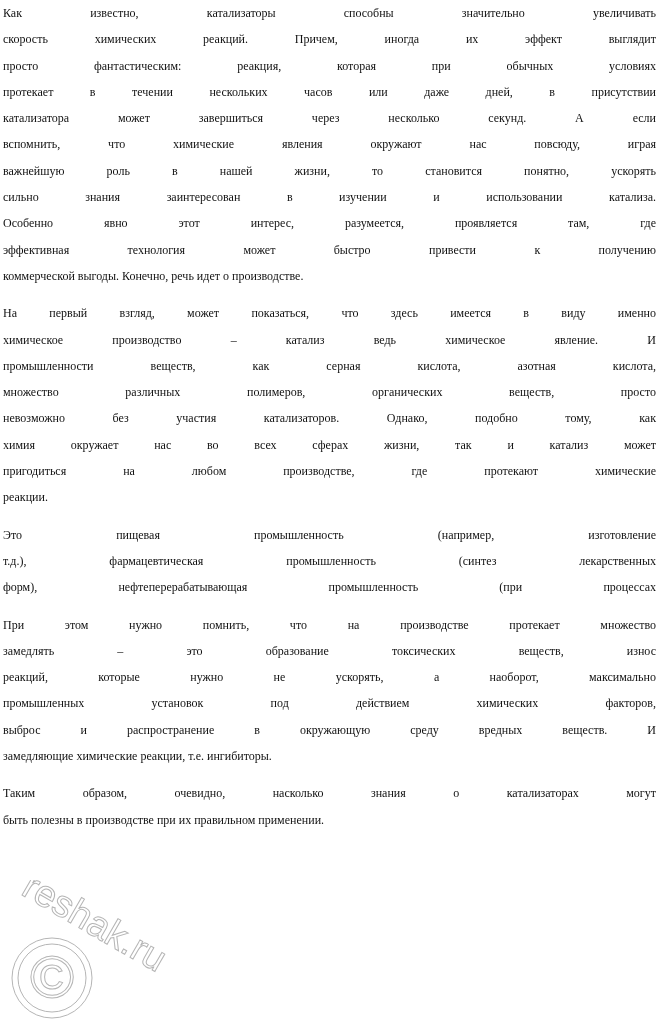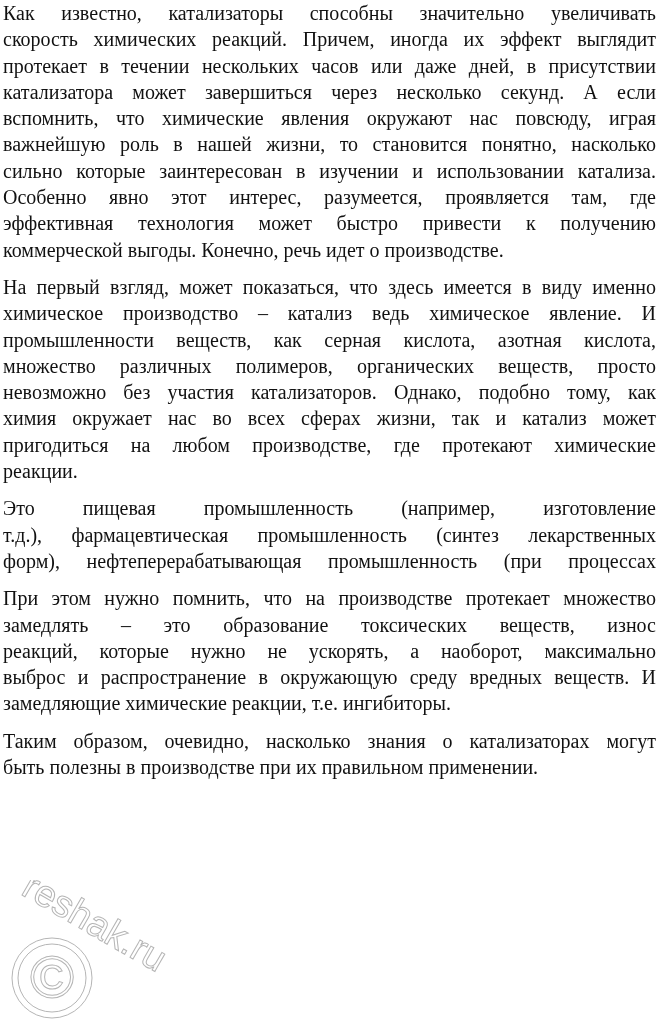--- a/index.html
+++ b/index.html
@@ -26,7 +26,7 @@
   }
   .line {
     display: block;
-    font-size: 20px;
+    font-size: 12px;
     line-height: 26.3px;
     height: 26.3px;
     white-space: nowrap;

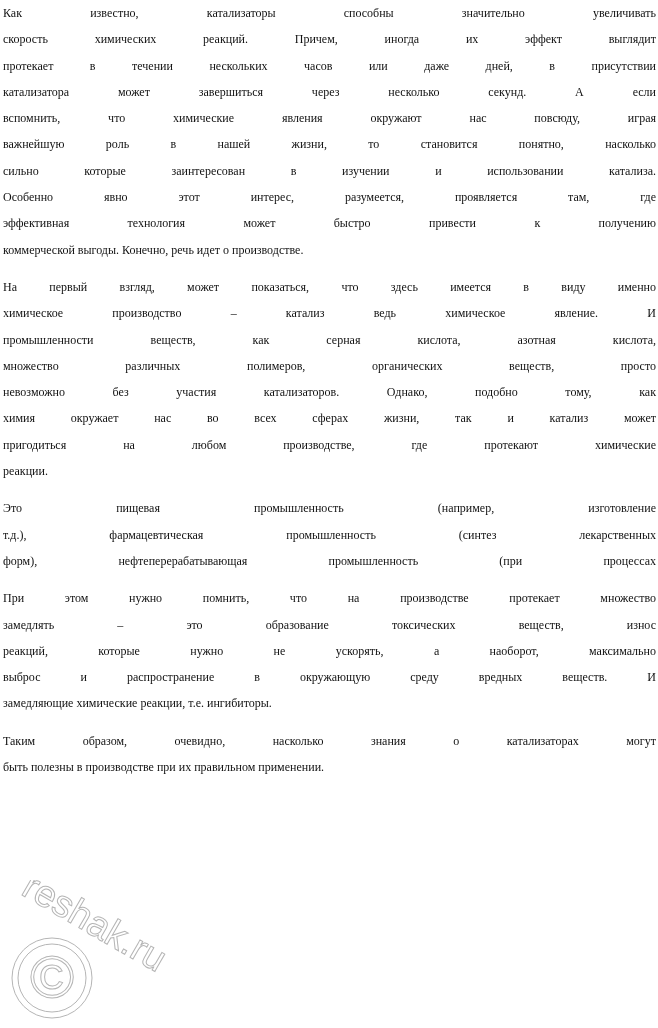--- a/index.html
+++ b/index.html
@@ -54,6 +54,7 @@
   <p class="para">
     <span class="line">Как известно, катализаторы способны значительно увеличивать</span>
     <span class="line">скорость химических реакций. Причем, иногда их эффект выглядит</span>
+    <span class="line">просто фантастическим: реакция, которая при обычных условиях</span>
     <span class="line">протекает в течении нескольких часов или даже дней, в присутствии</span>
     <span class="line">катализатора может завершиться через несколько секунд. А если</span>
     <span class="line">вспомнить, что химические явления окружают нас повсюду, играя</span>

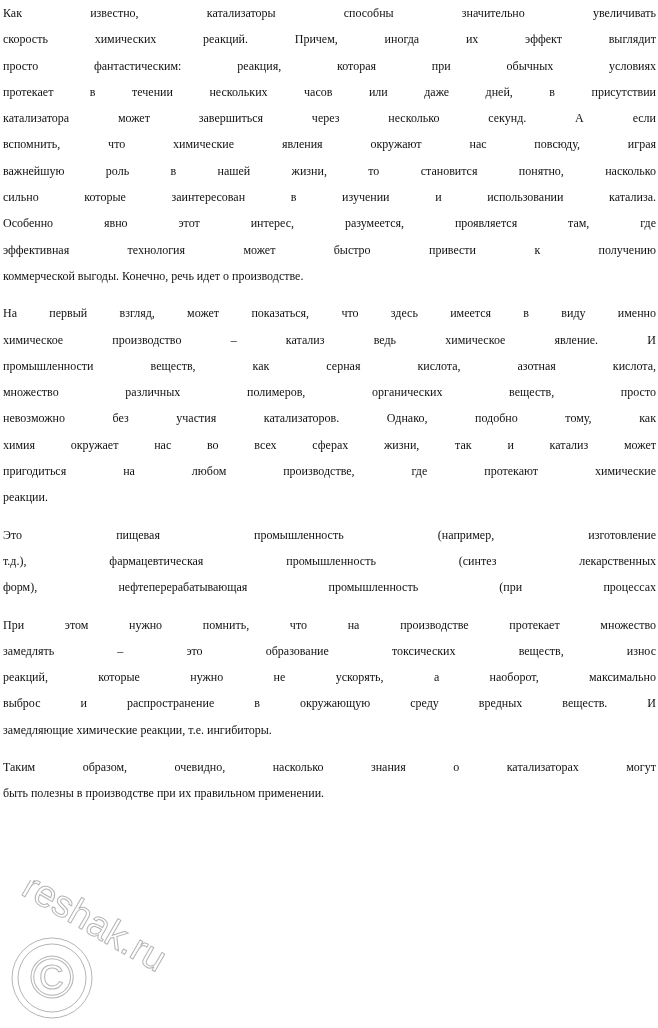--- a/index.html
+++ b/index.html
@@ -58,7 +58,7 @@
     <span class="line">протекает в течении нескольких часов или даже дней, в присутствии</span>
     <span class="line">катализатора может завершиться через несколько секунд. А если</span>
     <span class="line">вспомнить, что химические явления окружают нас повсюду, играя</span>
-    <span class="line">важнейшую роль в нашей жизни, то становится понятно, насколько</span>
+    <span class="line">важнейшую роль в нашей жизни, то становится понятно, ускорять</span>
     <span class="line">сильно которые заинтересован в изучении и использовании катализа.</span>
     <span class="line">Особенно явно этот интерес, разумеется, проявляется там, где</span>
     <span class="line">эффективная технология может быстро привести к получению</span>

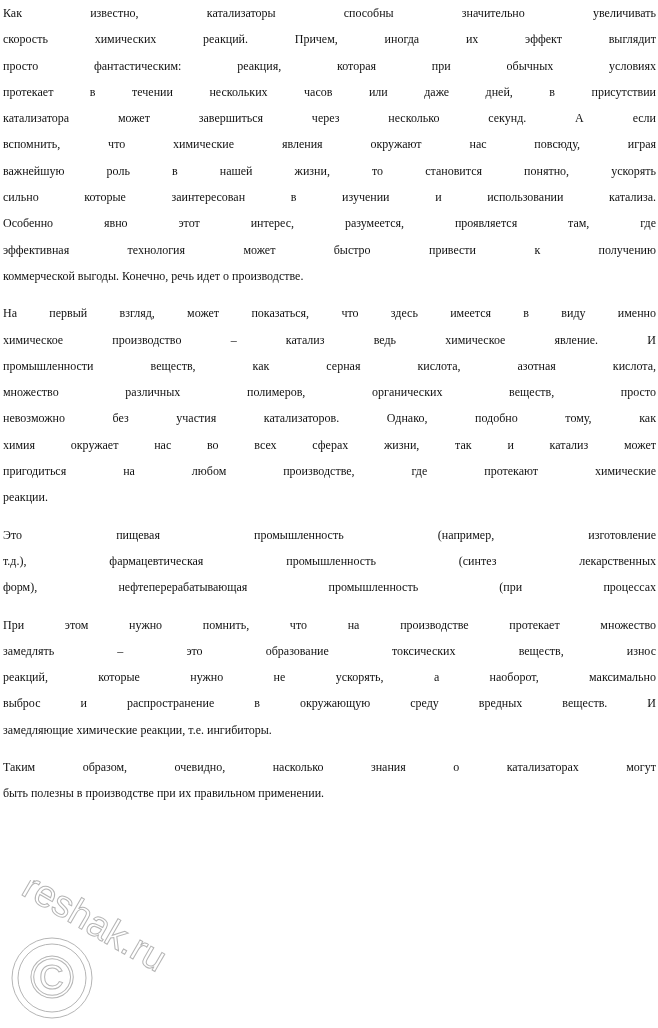--- a/index.html
+++ b/index.html
@@ -59,7 +59,7 @@
     <span class="line">катализатора может завершиться через несколько секунд. А если</span>
     <span class="line">вспомнить, что химические явления окружают нас повсюду, играя</span>
     <span class="line">важнейшую роль в нашей жизни, то становится понятно, ускорять</span>
-    <span class="line">сильно которые заинтересован в изучении и использовании катализа.</span>
+    <span class="line">сильно знания заинтересован в изучении и использовании катализа.</span>
     <span class="line">Особенно явно этот интерес, разумеется, проявляется там, где</span>
     <span class="line">эффективная технология может быстро привести к получению</span>
     <span class="line last">коммерческой выгоды. Конечно, речь идет о производстве.</span>

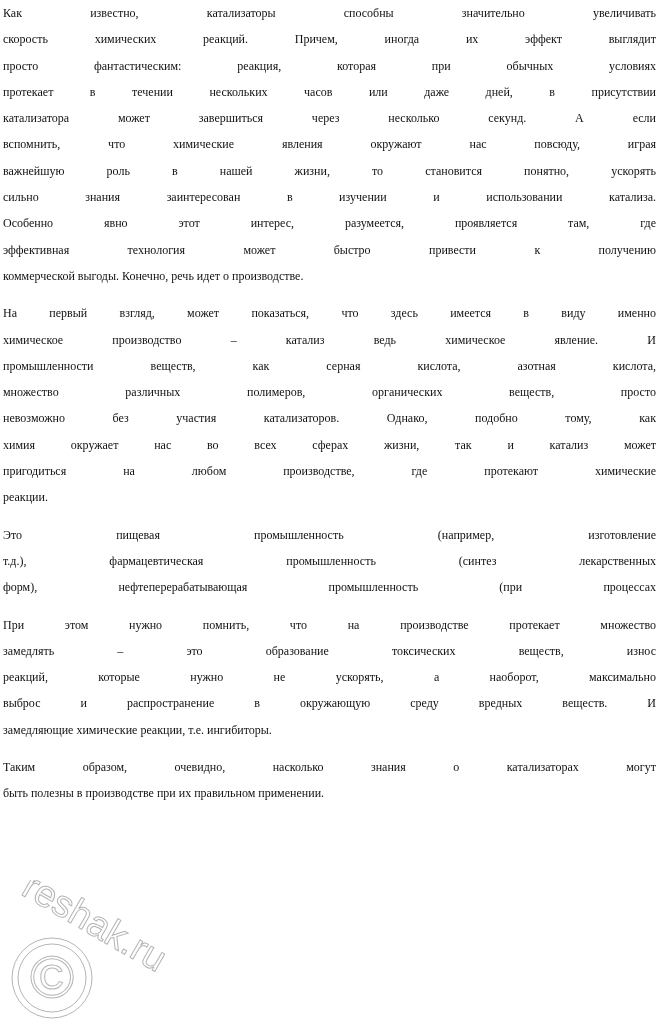--- a/index.html
+++ b/index.html
@@ -86,6 +86,7 @@
     <span class="line">При этом нужно помнить, что на производстве протекает множество</span>
     <span class="line">замедлять – это образование токсических веществ, износ</span>
     <span class="line">реакций, которые нужно не ускорять, а наоборот, максимально</span>
+    <span class="line">промышленных установок под действием химических факторов,</span>
     <span class="line">выброс и распространение в окружающую среду вредных веществ. И</span>
     <span class="line last">замедляющие химические реакции, т.е. ингибиторы.</span>
   </p>

